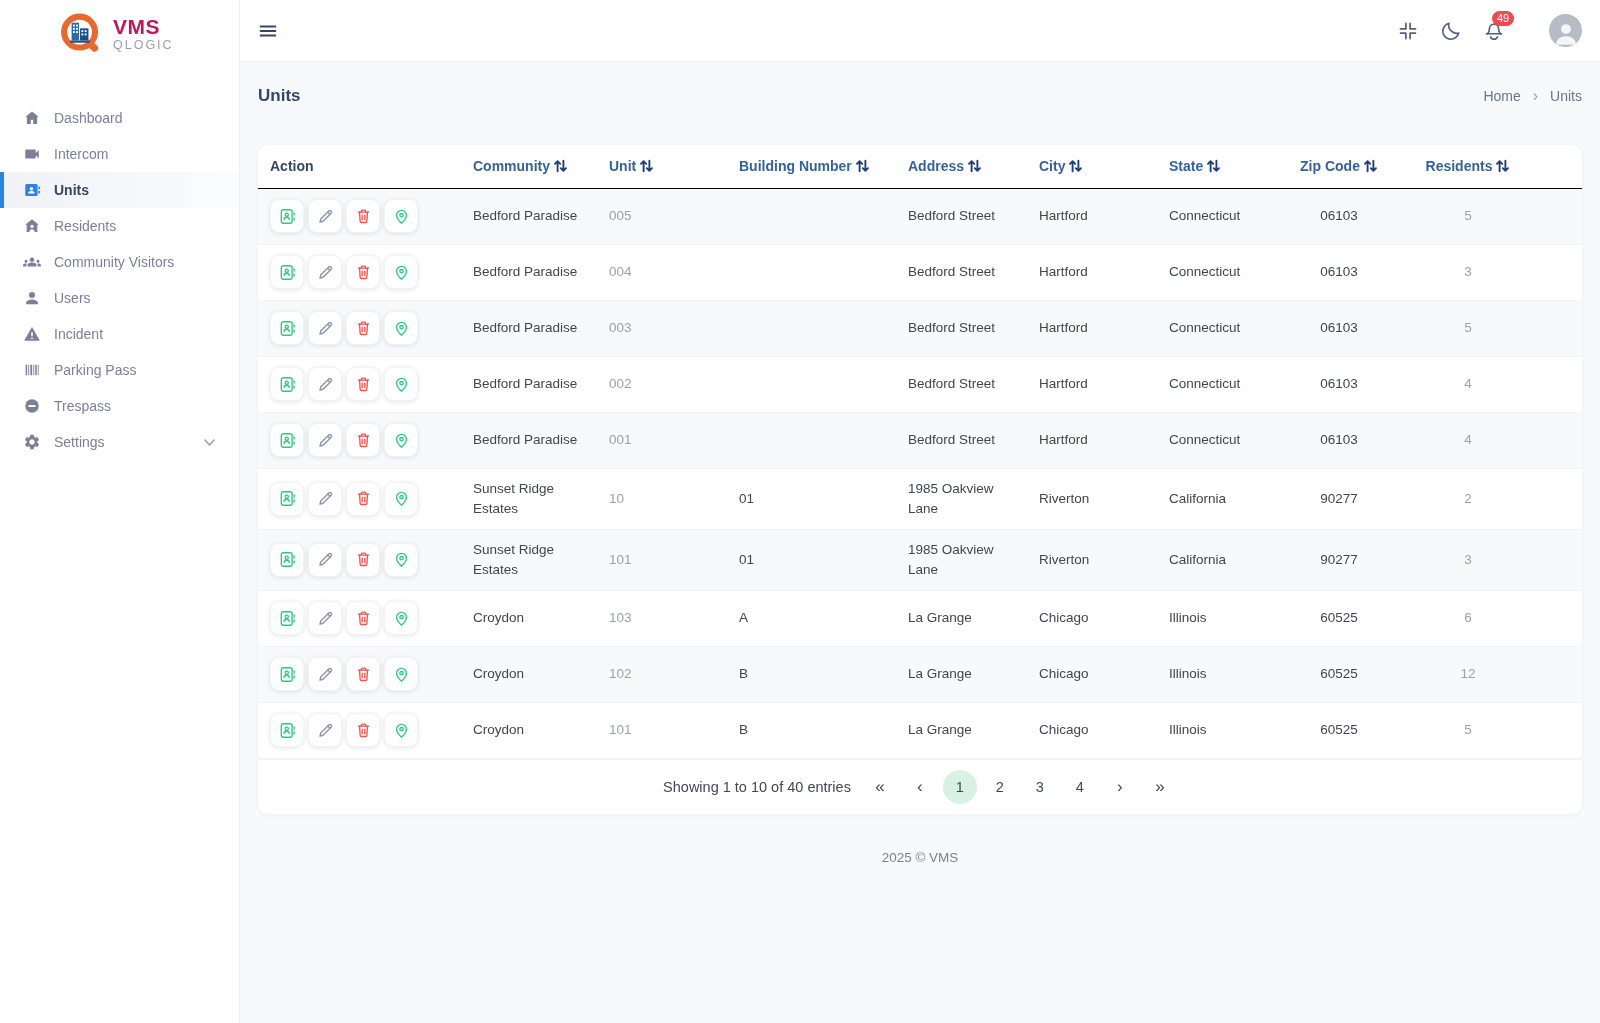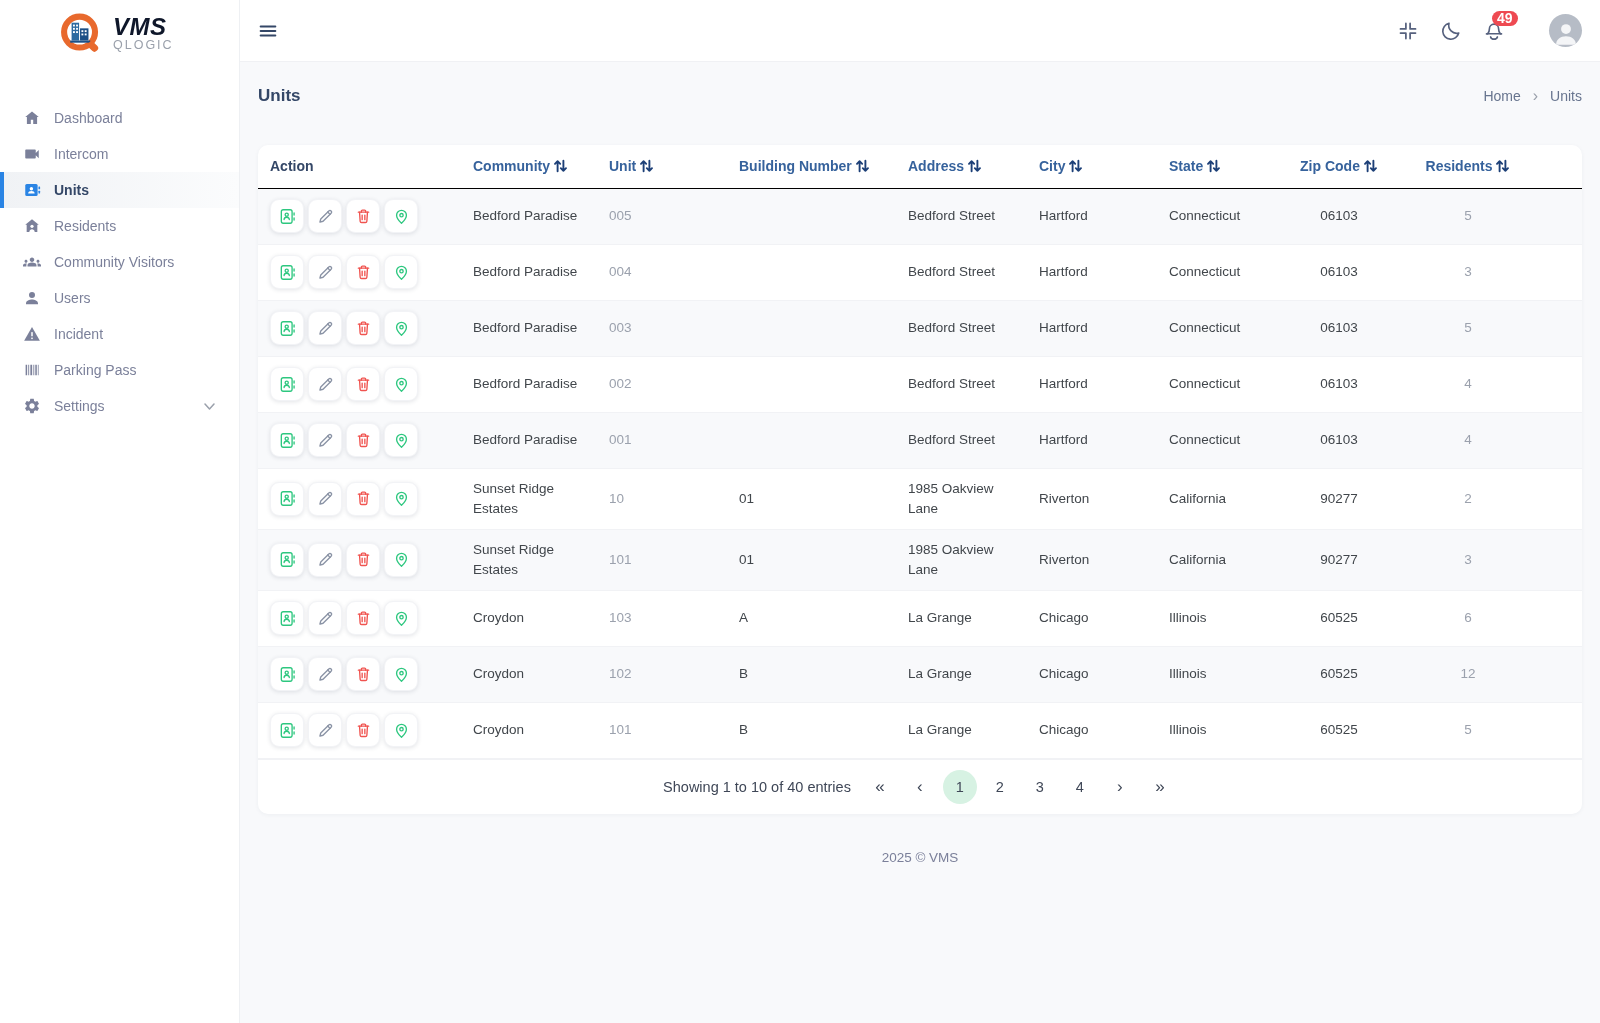--- a/index.html
+++ b/index.html
@@ -8,7 +8,7 @@
   .sidebar { width:240px; background:#fff; border-right:1px solid #eef0f3; flex-shrink:0; }
   .logo-row { display:flex; align-items:center; gap:10px; padding:11px 0 8px 58px; }
   .logo-mark { width:45px; height:45px; }
-  .logo-name { font-size:24px; font-weight:bold; color:#0f172a; letter-spacing:.5px; line-height:23px;font-style:italic; }
+  .logo-name { font-size:21px; font-weight:bold; color:#be185d; letter-spacing:.5px; line-height:23px; }
   .logo-sub { font-size:12.5px; color:#9aa0ab; letter-spacing:2px; }
   .nav { margin-top:36px; }
   .nav-item { height:36px; display:flex; align-items:center; padding-left:23px; gap:13px; color:#7b809a; font-size:14px; position:relative; cursor:pointer; }

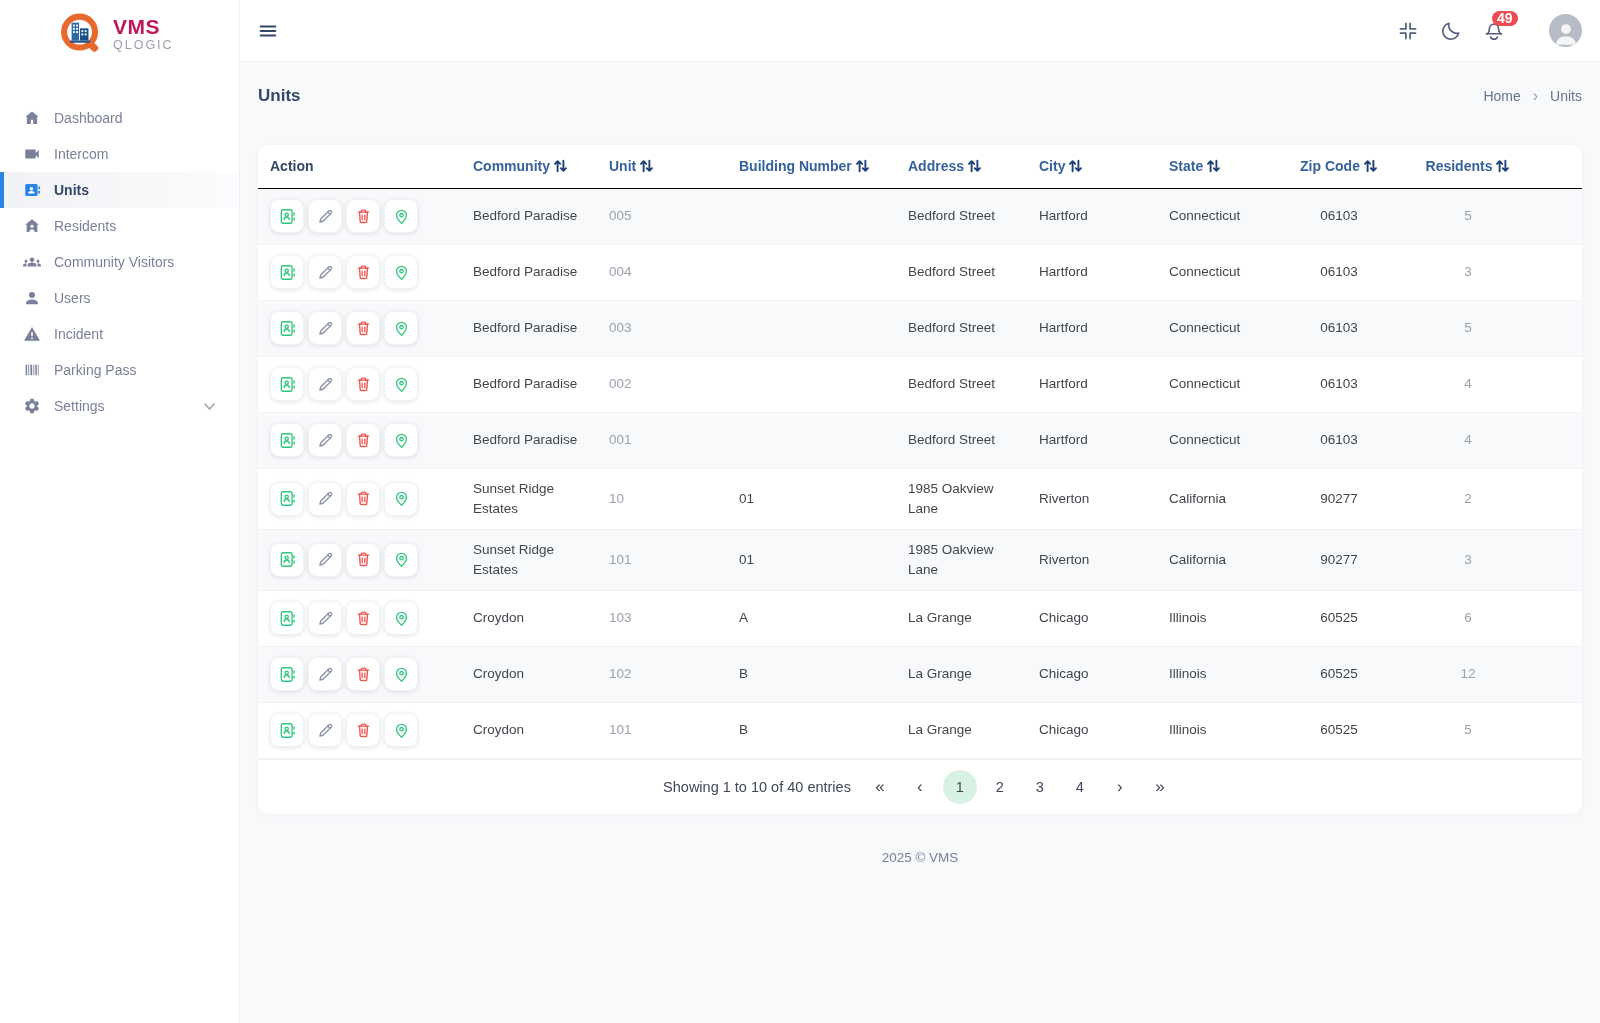--- a/index.html
+++ b/index.html
@@ -23,7 +23,7 @@
   .icon-btn { background:none; border:none; color:#56617e; display:inline-flex; align-items:center; justify-content:center; width:24px; height:24px; cursor:pointer; position:relative; }
   .icon-btn svg { width:22px; height:22px; }
   .topbar-right { margin-left:auto; display:flex; align-items:center; gap:19px; }
-  .badge { position:absolute; top:-8px; left:10px; background:#ee4a52; color:#fff; font-size:14px; font-weight:bold; border-radius:9px; padding:2.5px 5px; line-height:10px; }
+  .badge { position:absolute; top:-8px; left:10px; background:#ee4a52; color:#fff; font-size:11px; font-weight:normal; border-radius:9px; padding:2.5px 5px; line-height:10px; }
   .avatar { margin-left:24px; width:33px; height:33px; border-radius:50%; background:#b6bcc6; display:flex; align-items:flex-end; justify-content:center; overflow:hidden; cursor:pointer; }
   .avatar svg { width:28px; height:28px; fill:#f4f5f7; }
   .content { flex:1; padding:0 18px; display:flex; flex-direction:column; }

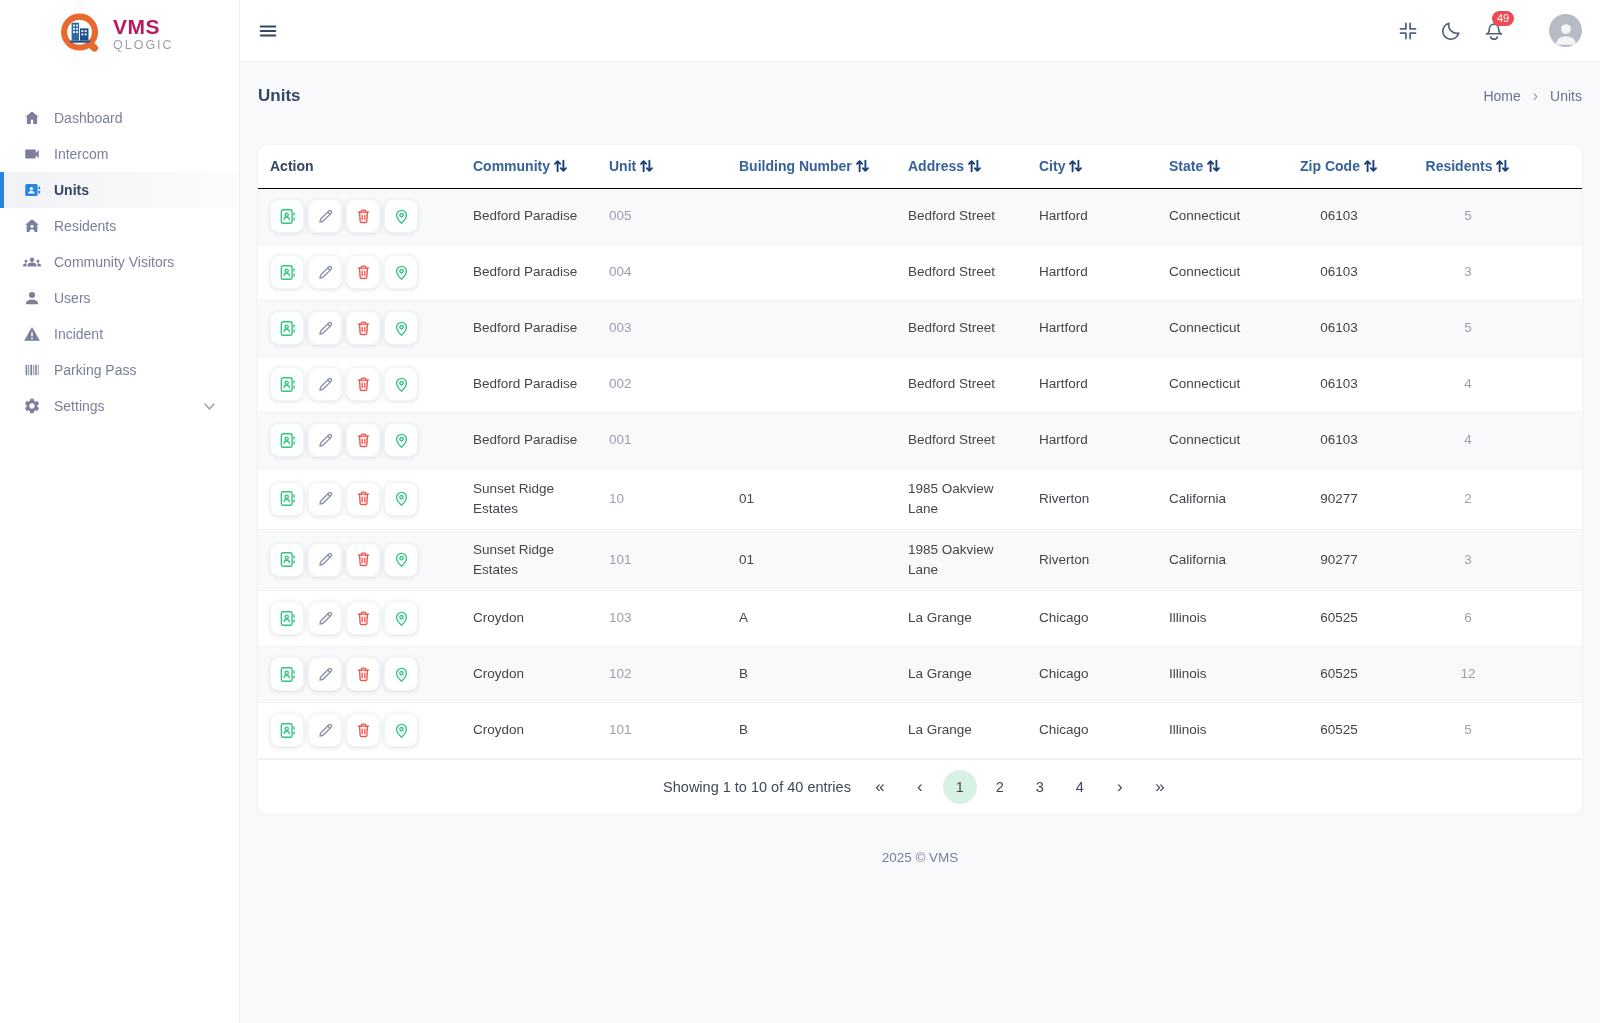--- a/index.html
+++ b/index.html
@@ -168,6 +168,15 @@
       <div class="nav-item">
         <span class="nicon">
           <svg viewBox="0 0 24 24">
+            <circle cx="12" cy="12" r="9"></circle>
+            <rect x="7" y="10.6" width="10" height="2.8" rx="1.4" fill="#fff"></rect>
+          </svg>
+        </span>
+        <span>Trespass</span>
+      </div>
+      <div class="nav-item">
+        <span class="nicon">
+          <svg viewBox="0 0 24 24">
             <path d="M19.14 12.94c.04-.3.06-.61.06-.94 0-.32-.02-.64-.07-.94l2.03-1.58c.18-.14.23-.41.12-.61l-1.92-3.32c-.12-.22-.37-.29-.59-.22l-2.39.96c-.5-.38-1.03-.7-1.62-.94l-.36-2.54c-.04-.24-.24-.41-.48-.41h-3.84c-.24 0-.43.17-.47.41l-.36 2.54c-.59.24-1.13.57-1.62.94l-2.39-.96c-.22-.08-.47 0-.59.22L2.74 8.87c-.12.21-.08.47.12.61l2.03 1.58c-.05.3-.09.63-.09.94s.02.64.07.94l-2.03 1.58c-.18.14-.23.41-.12.61l1.92 3.32c.12.22.37.29.59.22l2.39-.96c.5.38 1.03.7 1.62.94l.36 2.54c.05.24.24.41.48.41h3.84c.24 0 .44-.17.47-.41l.36-2.54c.59-.24 1.13-.56 1.62-.94l2.39.96c.22.08.47 0 .59-.22l1.92-3.32c.12-.22.07-.47-.12-.61l-2.01-1.58zM12 15.6c-1.98 0-3.6-1.62-3.6-3.6s1.62-3.6 3.6-3.6 3.6 1.62 3.6 3.6-1.62 3.6-3.6 3.6z"></path>
           </svg>
         </span>

